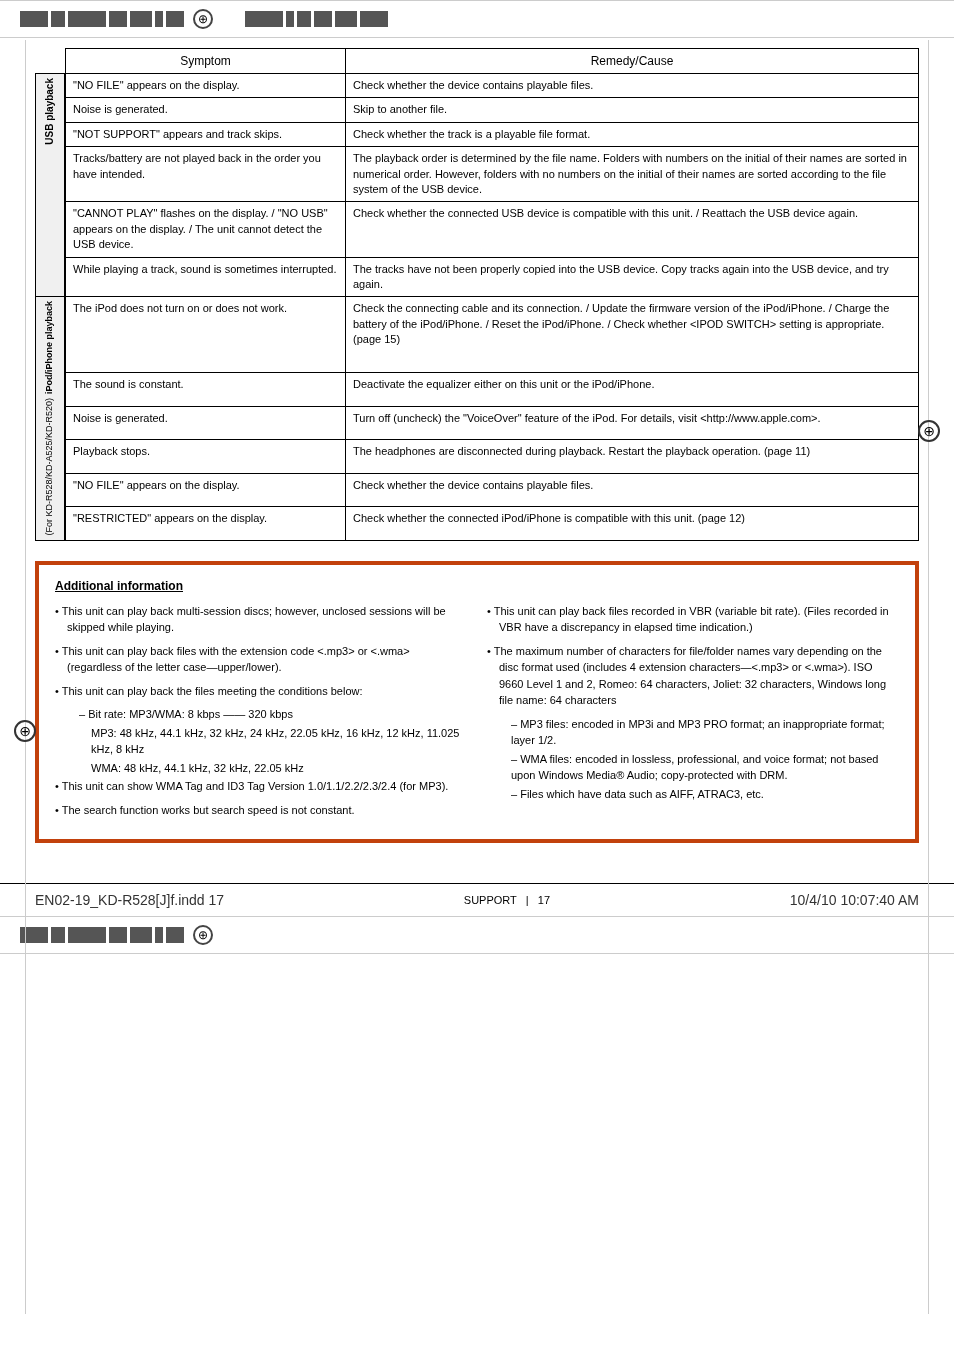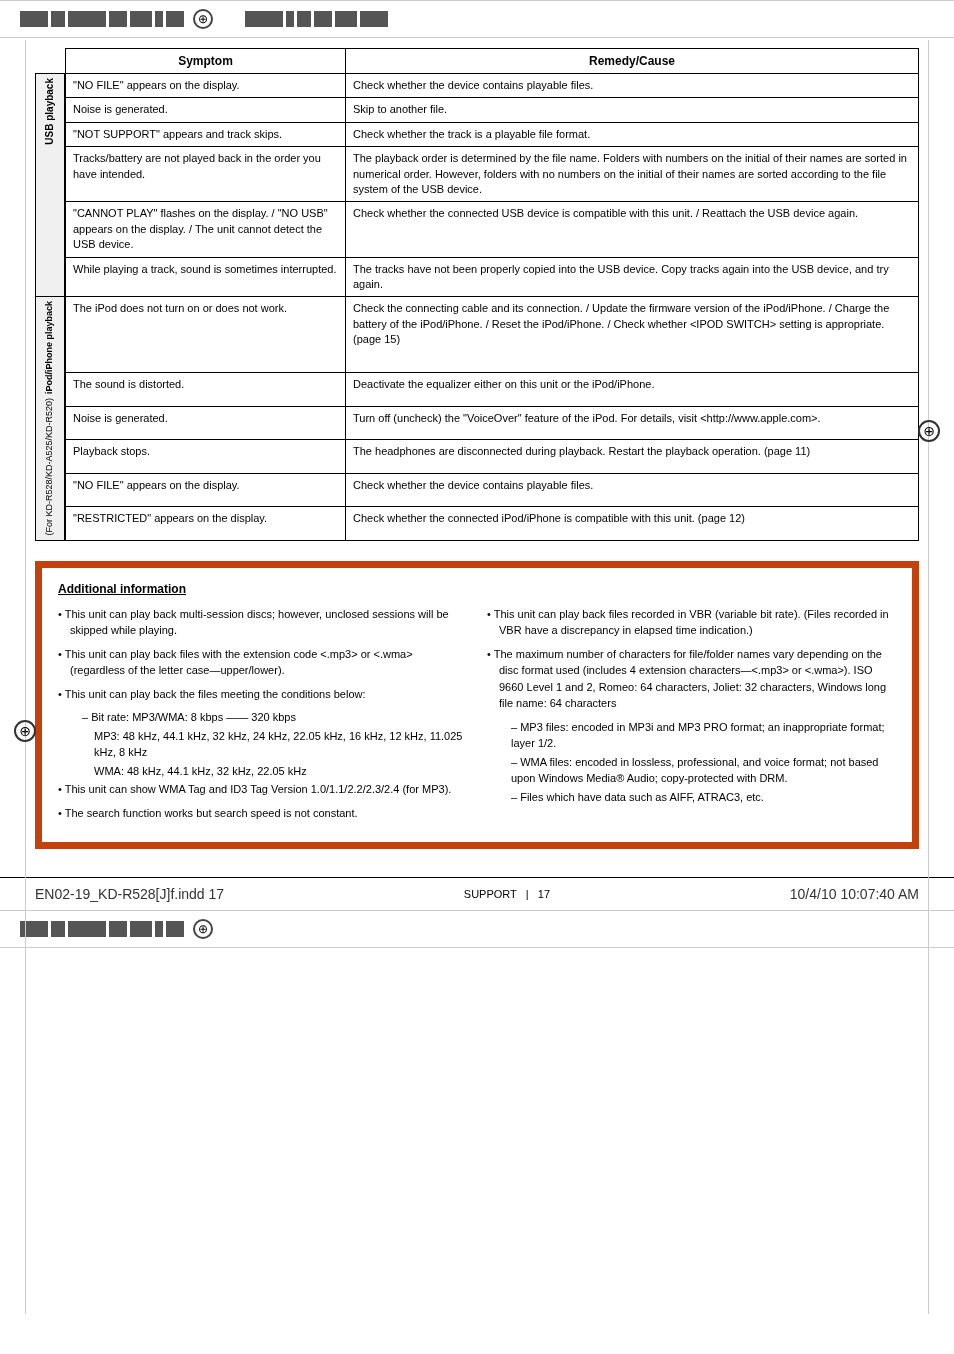--- a/index.html
+++ b/index.html
@@ -25,7 +25,7 @@
       font-size: 11px;
     }
     .main-table th {
-      font-weight: bold;
+      font-weight: normal;
       text-align: center;
       border: 1px solid #000;
       padding: 5px 8px;

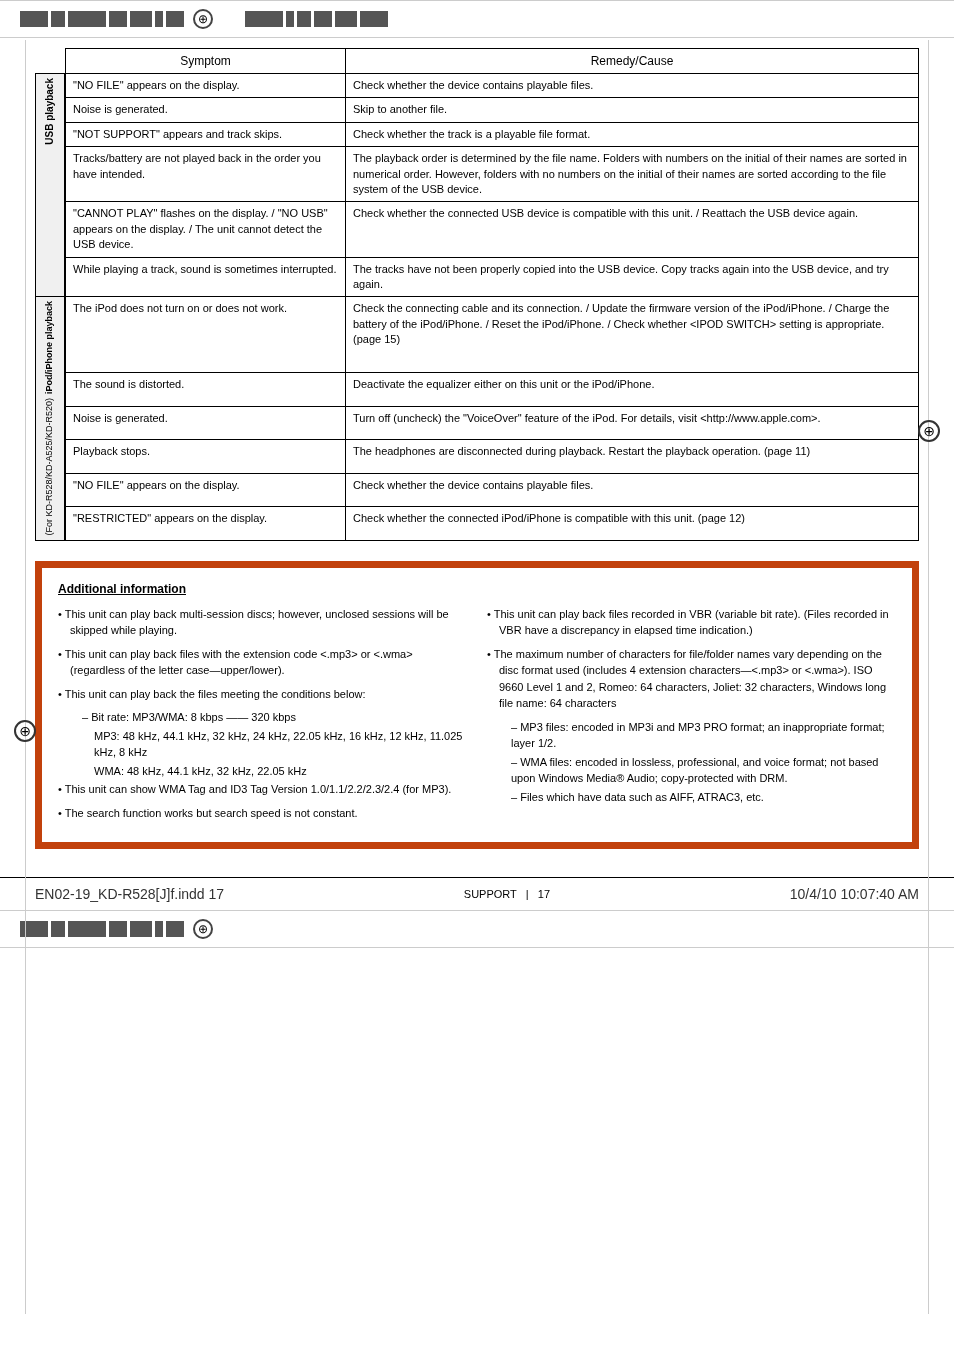--- a/index.html
+++ b/index.html
@@ -273,7 +273,7 @@
       </tr>
       <tr>
         <td style="border:none;padding:0;"></td>
-        <td>The sound is distorted.</td>
+        <td>The sound is constant.</td>
         <td>Deactivate the equalizer either on this unit or the iPod/iPhone.</td>
       </tr>
       <tr>

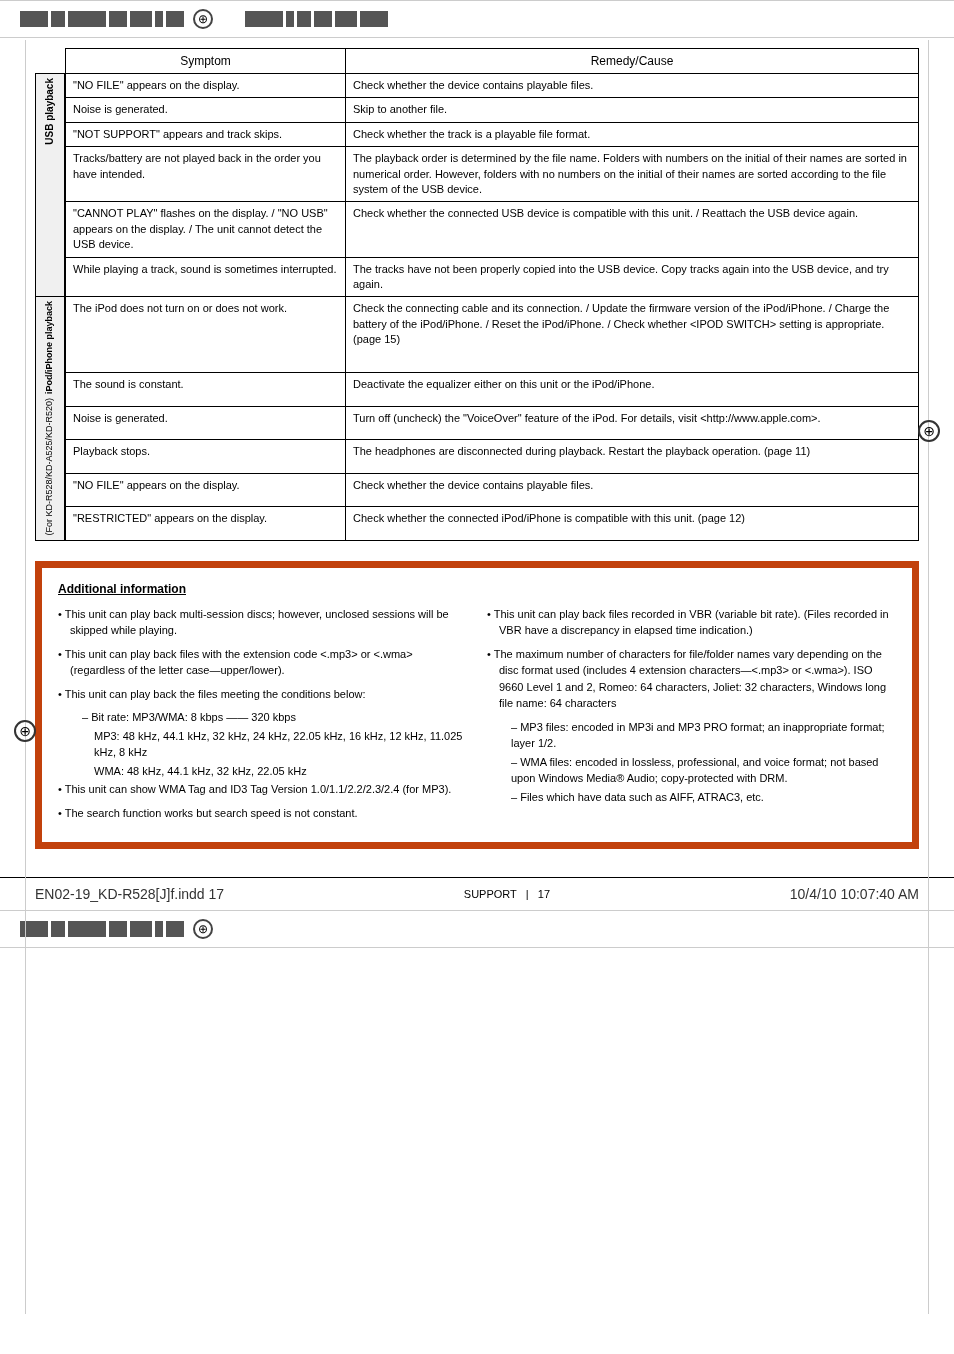--- a/index.html
+++ b/index.html
@@ -68,9 +68,9 @@
 
     
     .additional-info {
-      border: 7px solid #c2410c;
+      border: 4px solid #c2410c;
       padding: 14px 16px;
-      margin-bottom: 8px;
+      margin-bottom: 20px;
     }
     .additional-info h3 {
       font-size: 12px;

